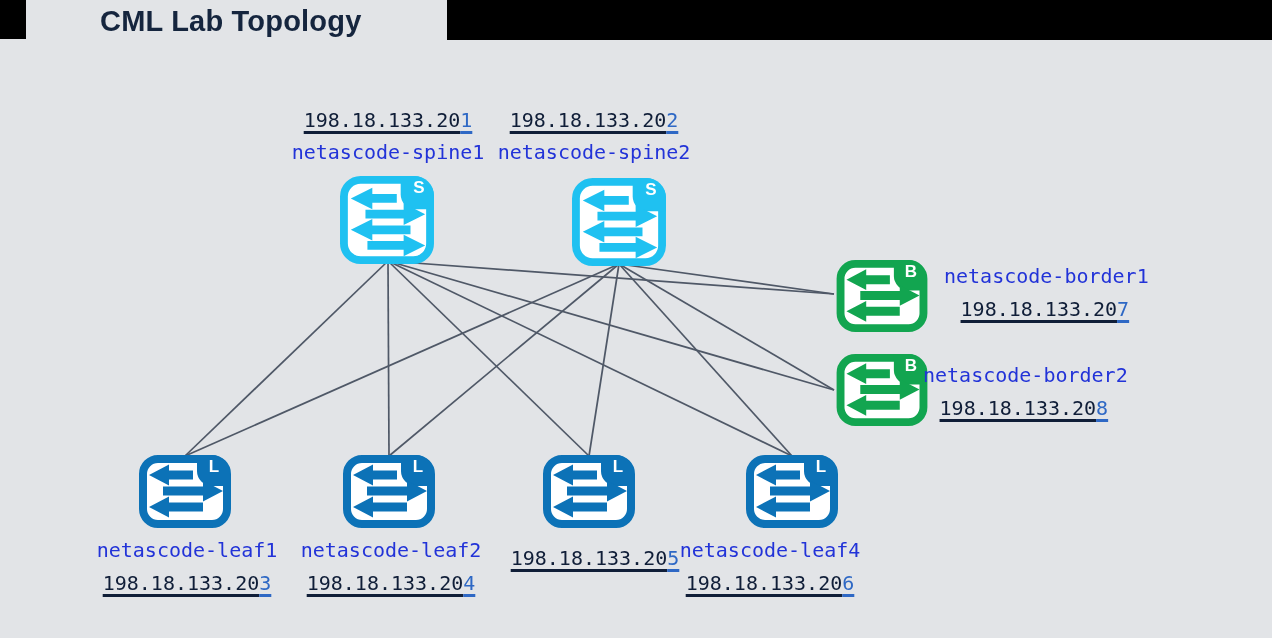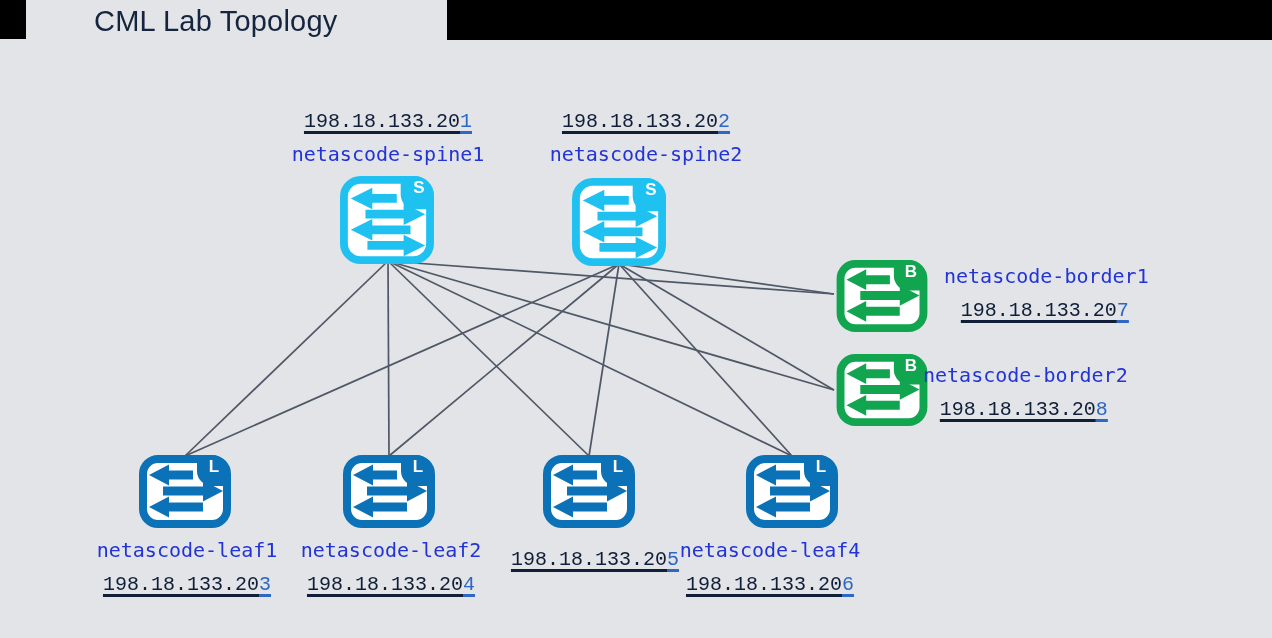--- a/index.html
+++ b/index.html
@@ -28,8 +28,8 @@
   .header .bar-right{position:absolute;left:447px;top:0;width:825px;height:40px;background:var(--c-header);}
   .header .tab{position:absolute;left:26px;top:0;width:421px;height:40px;background:var(--c-bg);}
   .title{
-    position:absolute;left:68px;top:5px;
-    font-size:29px;font-weight:400;color:var(--c-title);letter-spacing:.2px;
+    position:absolute;left:74px;top:5px;
+    font-size:29px;font-weight:700;color:var(--c-title);letter-spacing:.2px;
     white-space:nowrap;
   }
 

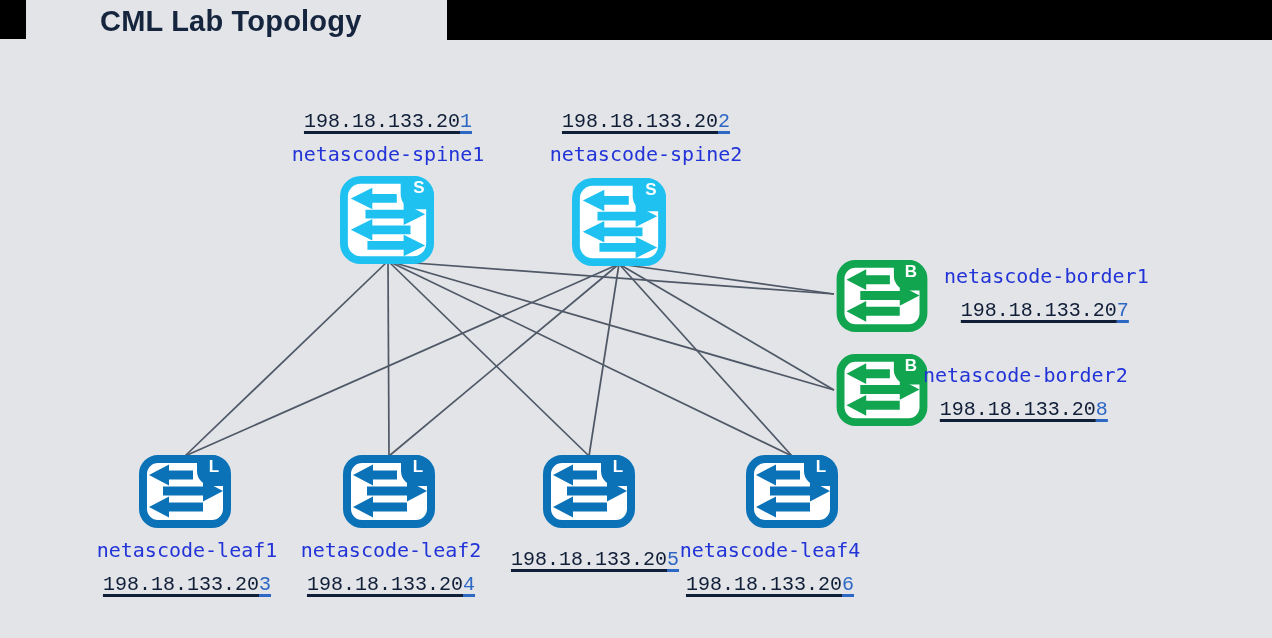--- a/index.html
+++ b/index.html
@@ -59,7 +59,7 @@
   .ip{
     color:var(--c-ip);font-size:20px;line-height:24px;white-space:nowrap;
   }
-  .ip span{text-decoration:underline;text-decoration-thickness:2.5px;text-underline-offset:4px;font-family:Liberation Mono, monospace;}
+  .ip span{text-decoration:underline;text-decoration-thickness:2.5px;text-underline-offset:4px;}
   .ip .ip-last{color:var(--c-ip-accent);}
   .labels .gap{height:8px;}
 </style>

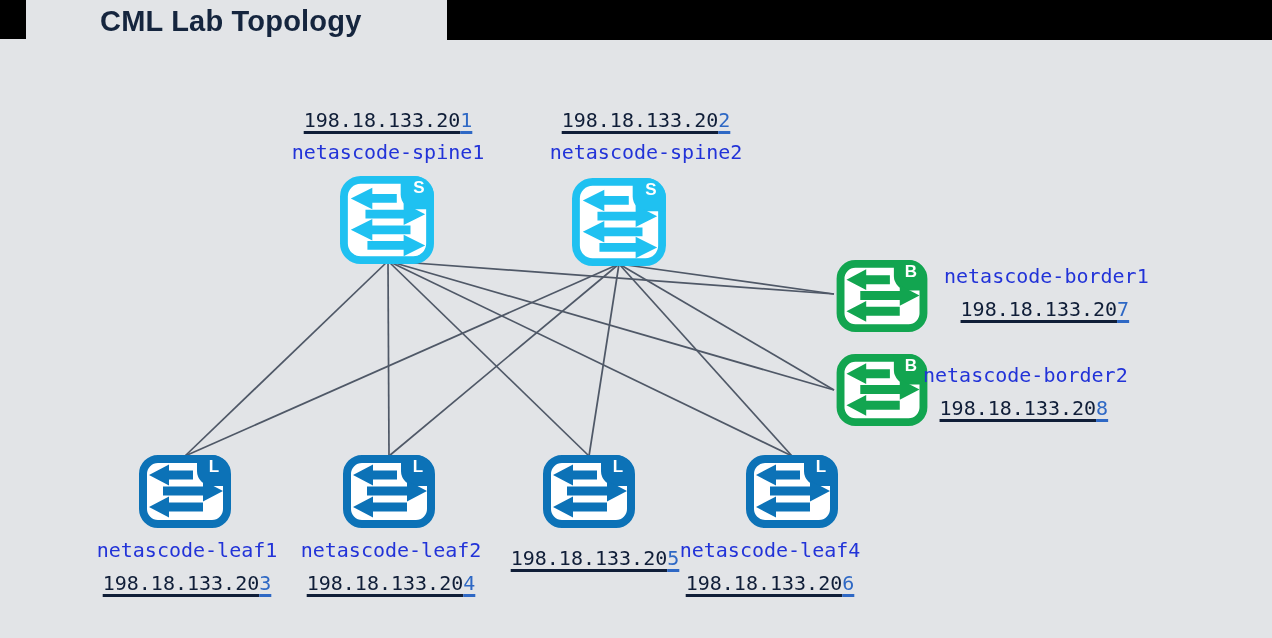--- a/index.html
+++ b/index.html
@@ -116,7 +116,7 @@
     <span class="badge">S</span>
   </div>
 
-  <div class="labels centered" style="left:536px;top:108px">
+  <div class="labels centered" style="left:484px;top:108px">
     <div class="ip"><span class="ip-main">198.18.133.20</span><span class="ip-last">2</span></div>
     <div class="gap"></div>
     <div class="hostname">netascode-spine2</div>

